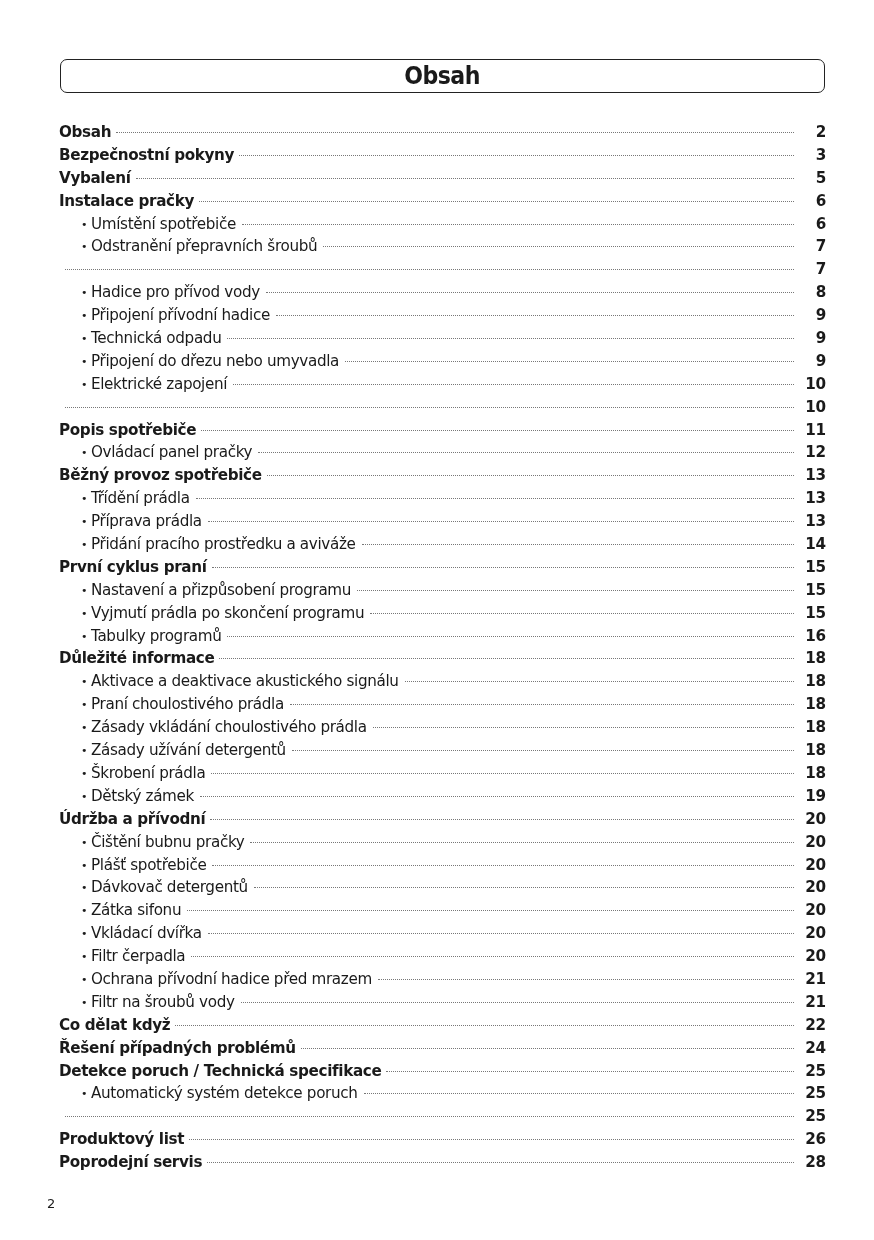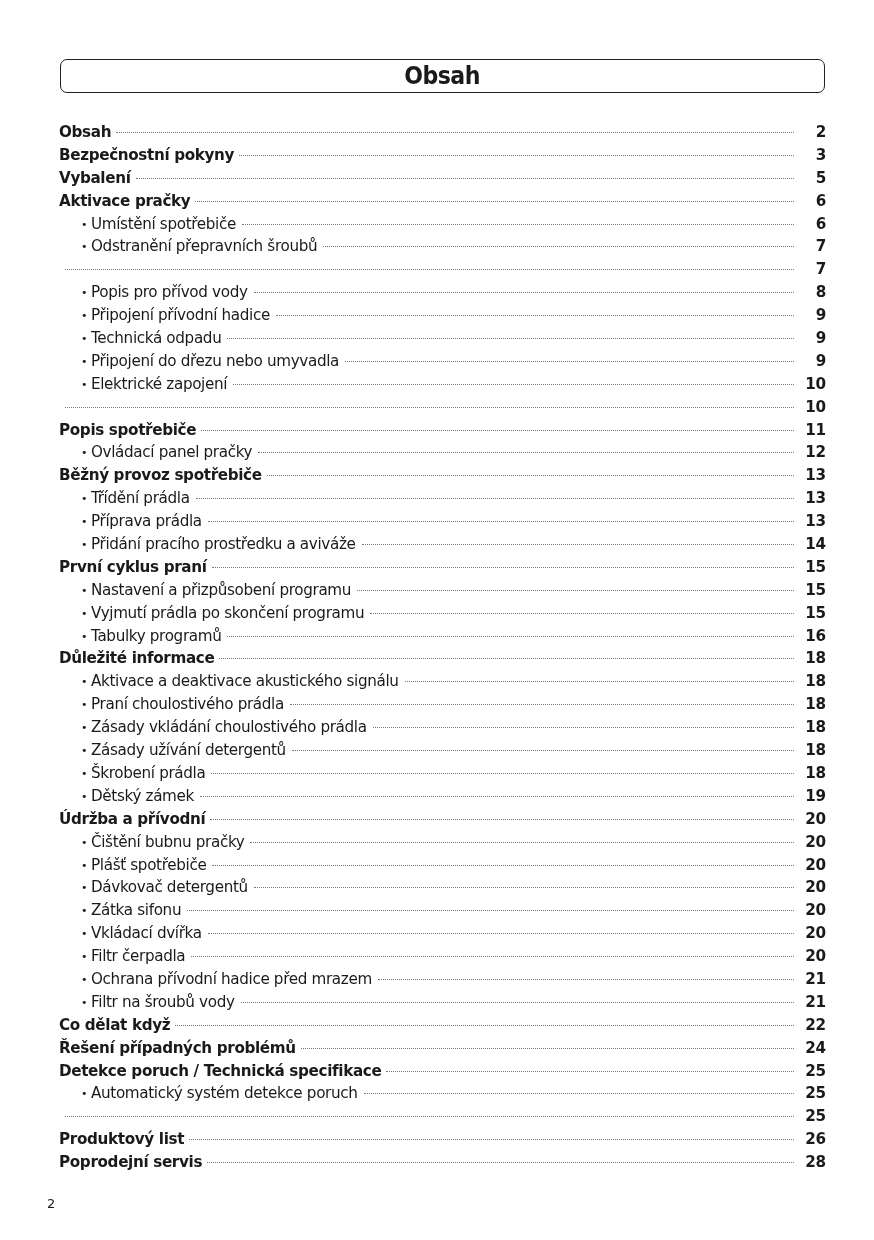--- a/index.html
+++ b/index.html
@@ -121,7 +121,7 @@
       <span class="page">5</span>
     </li>
     <li class="toc-row chapter">
-      <span class="label"><span>Aktivace pračky</span></span>
+      <span class="label"><span>Instalace pračky</span></span>
       <span class="leader"></span>
       <span class="page">6</span>
     </li>

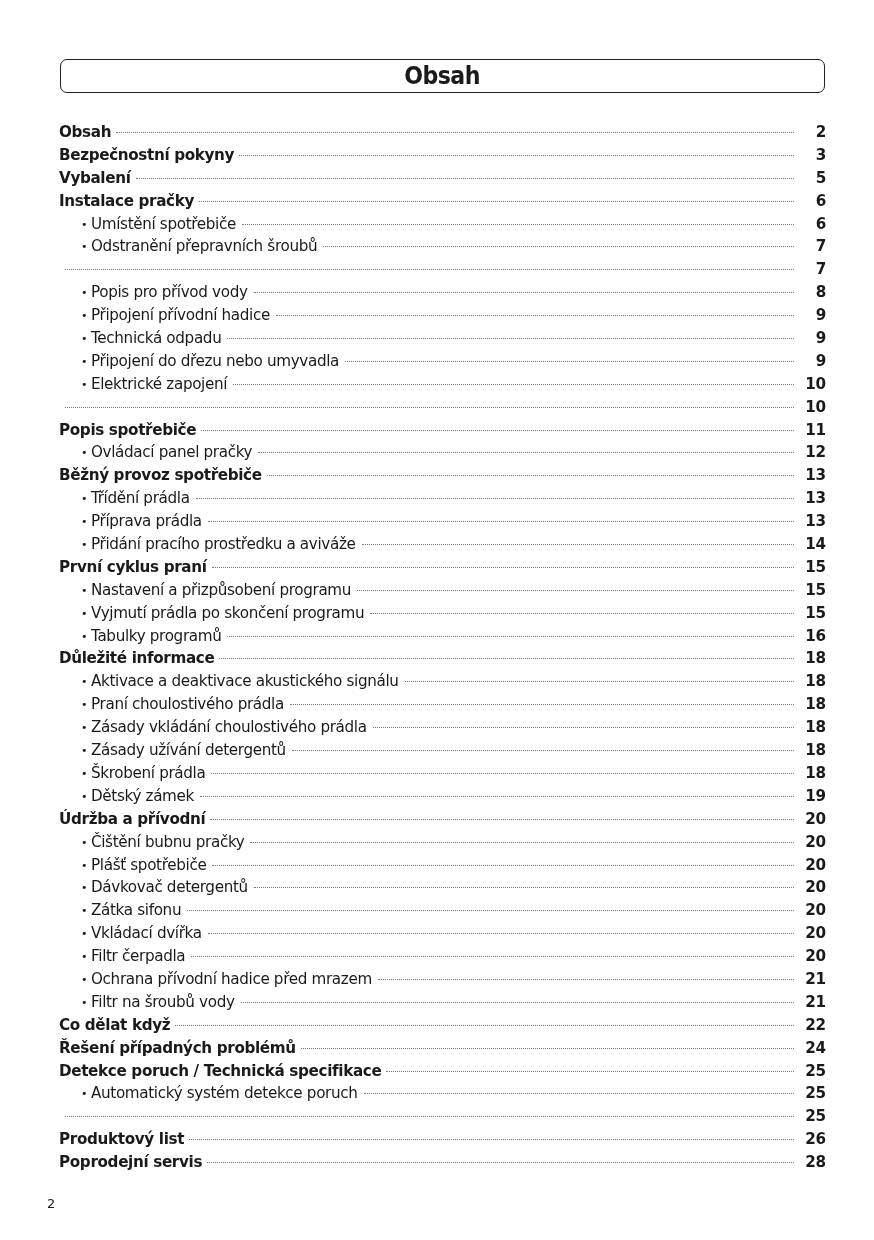--- a/index.html
+++ b/index.html
@@ -140,7 +140,7 @@
       <span class="page">7</span>
     </li>
     <li class="toc-row section">
-      <span class="label"><span class="bullet">•</span><span>Popis pro přívod vody</span></span>
+      <span class="label"><span class="bullet">•</span><span>Hadice pro přívod vody</span></span>
       <span class="leader"></span>
       <span class="page">8</span>
     </li>

